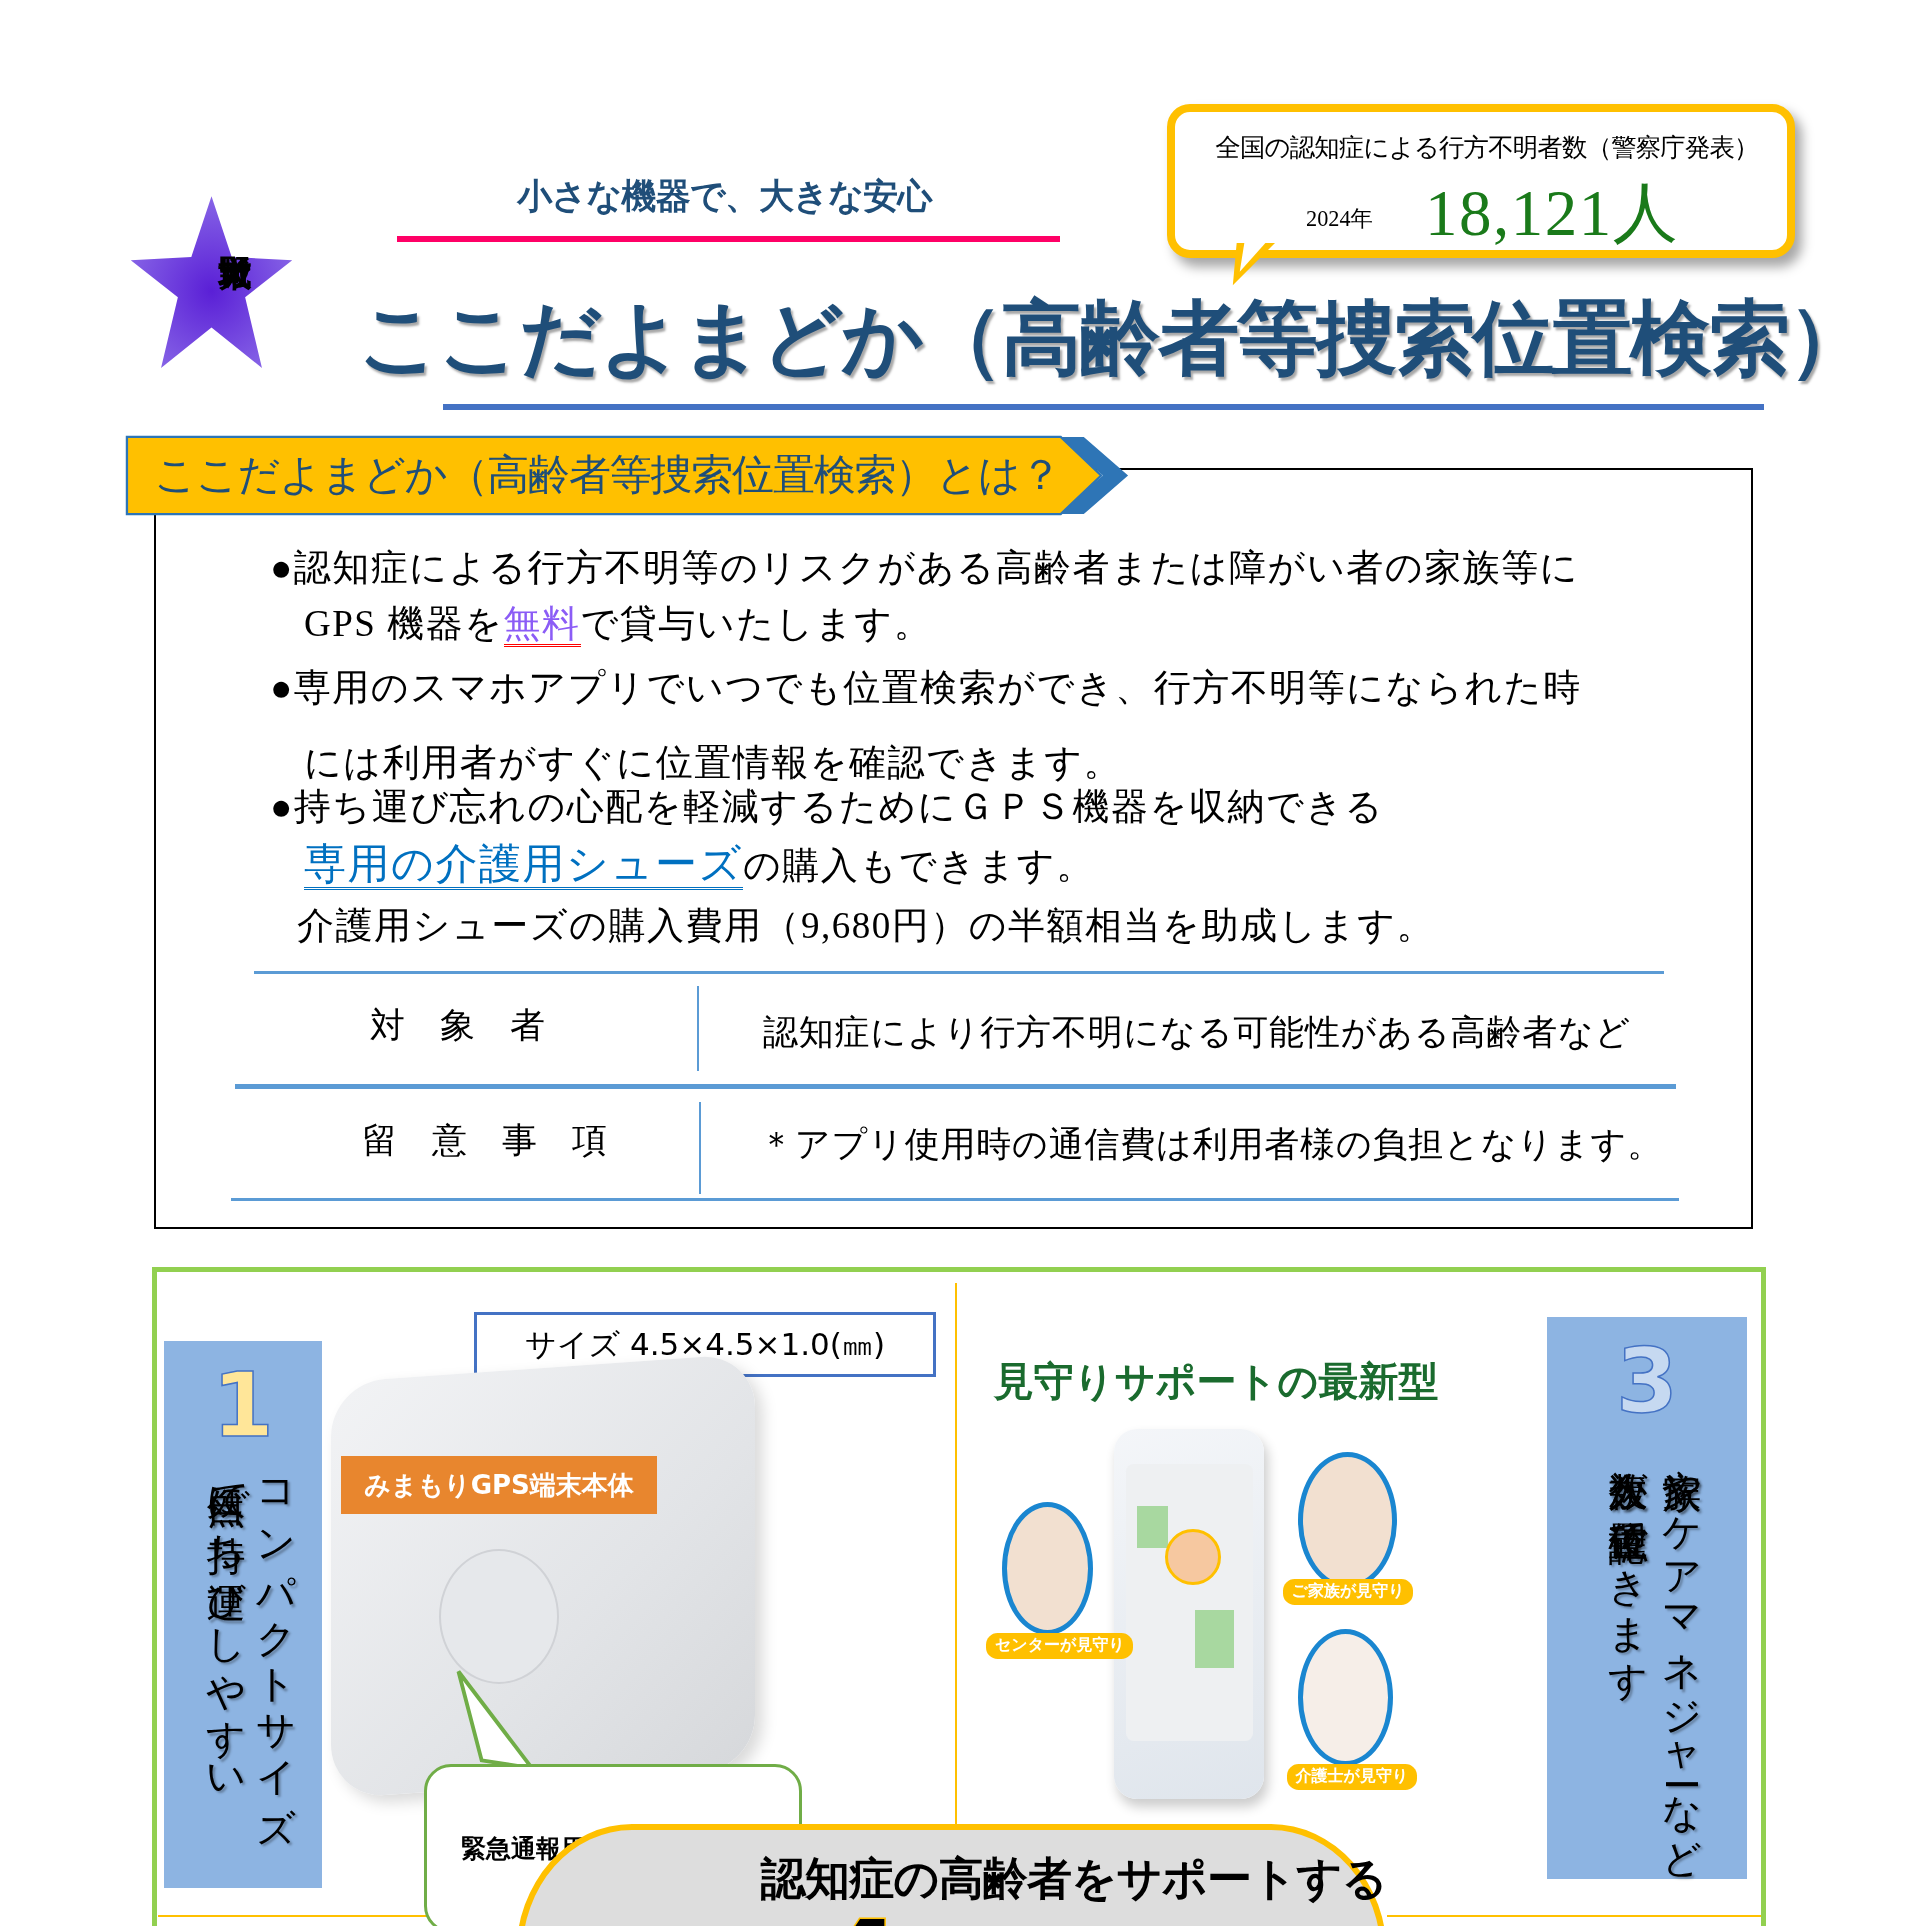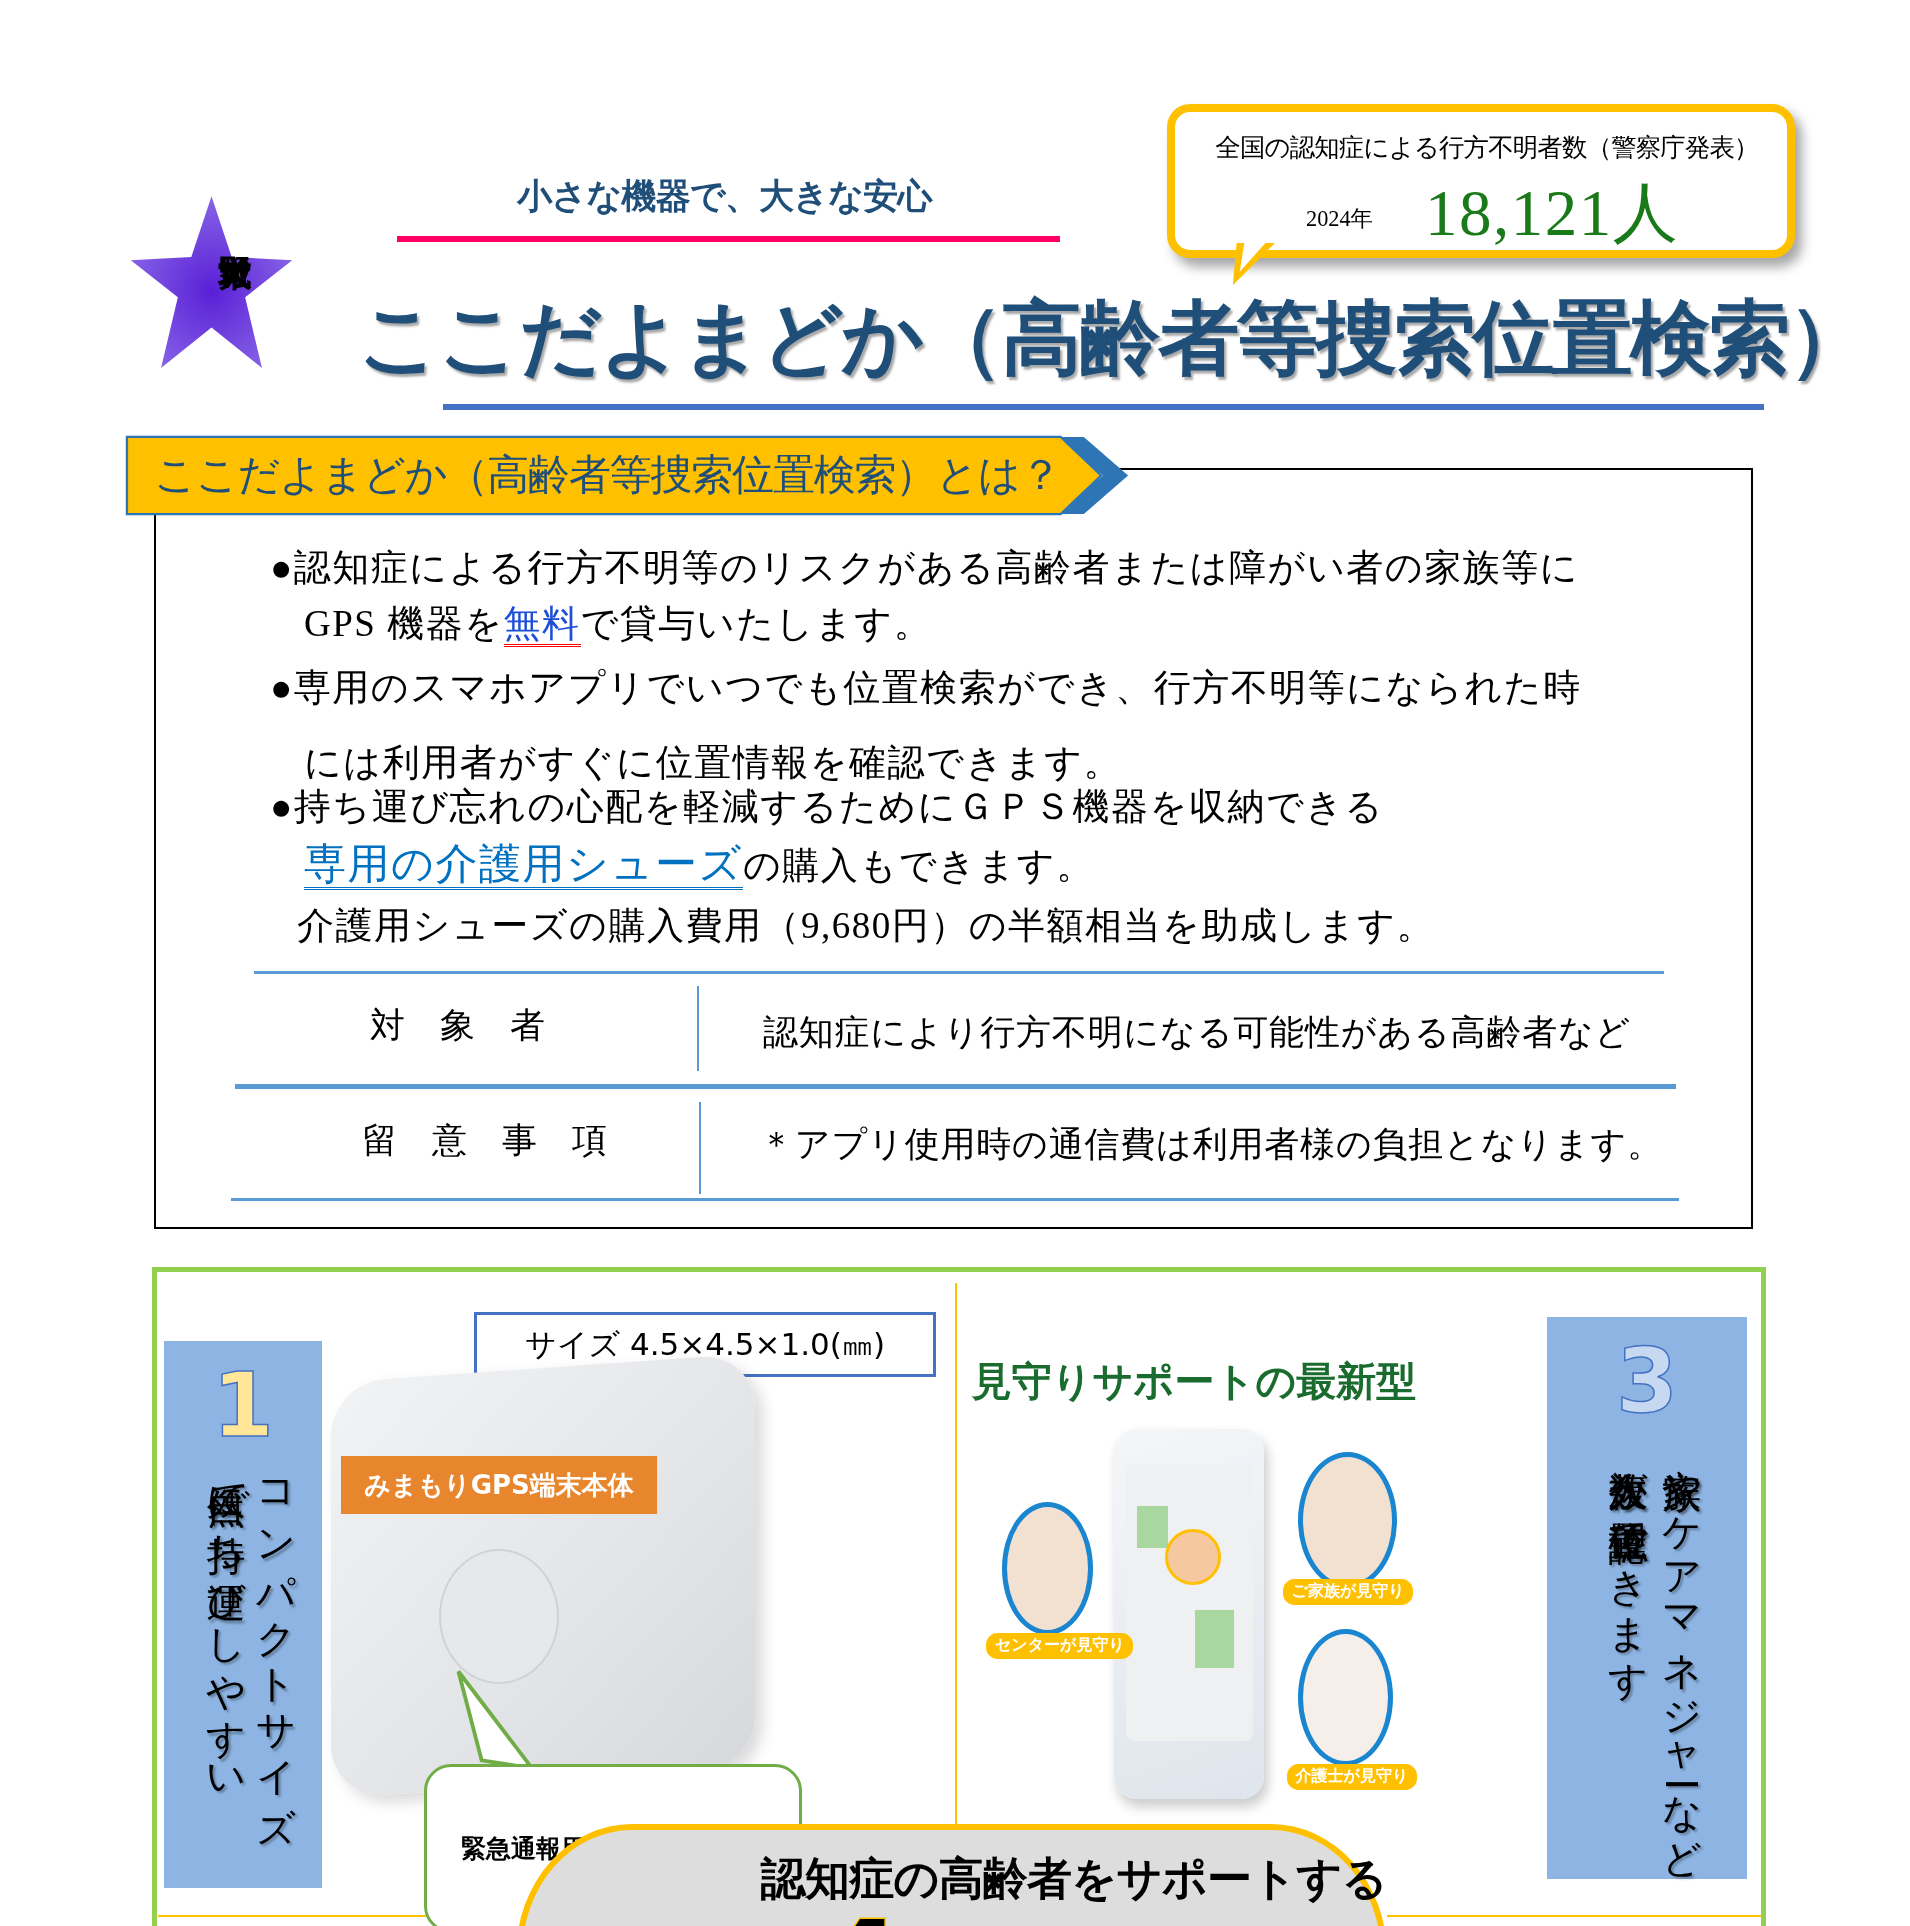--- a/index.html
+++ b/index.html
@@ -27,7 +27,7 @@
   .about-tab-text { left: 154px; top: 447px; font-size: 42px; color: #1f4e79; font-family: "Liberation Serif", "DejaVu Serif", serif; white-space: nowrap; letter-spacing: -1.2px; }
 
   .body-line { font-size: 37px; font-family: "Liberation Serif", "DejaVu Serif", serif; white-space: nowrap; letter-spacing: 1.5px; }
-  .free { color: #1d4ed8; border-bottom: 3.9px double #ff0000; }
+  .free { color: #8b5cf6; border-bottom: 3.9px double #ff0000; }
   .shoes-link { color: #0070c0; border-bottom: 3.9px double #0070c0; font-size: 42px; }
 
   .row-line { height: 3.1px; background: #5b9bd5; }

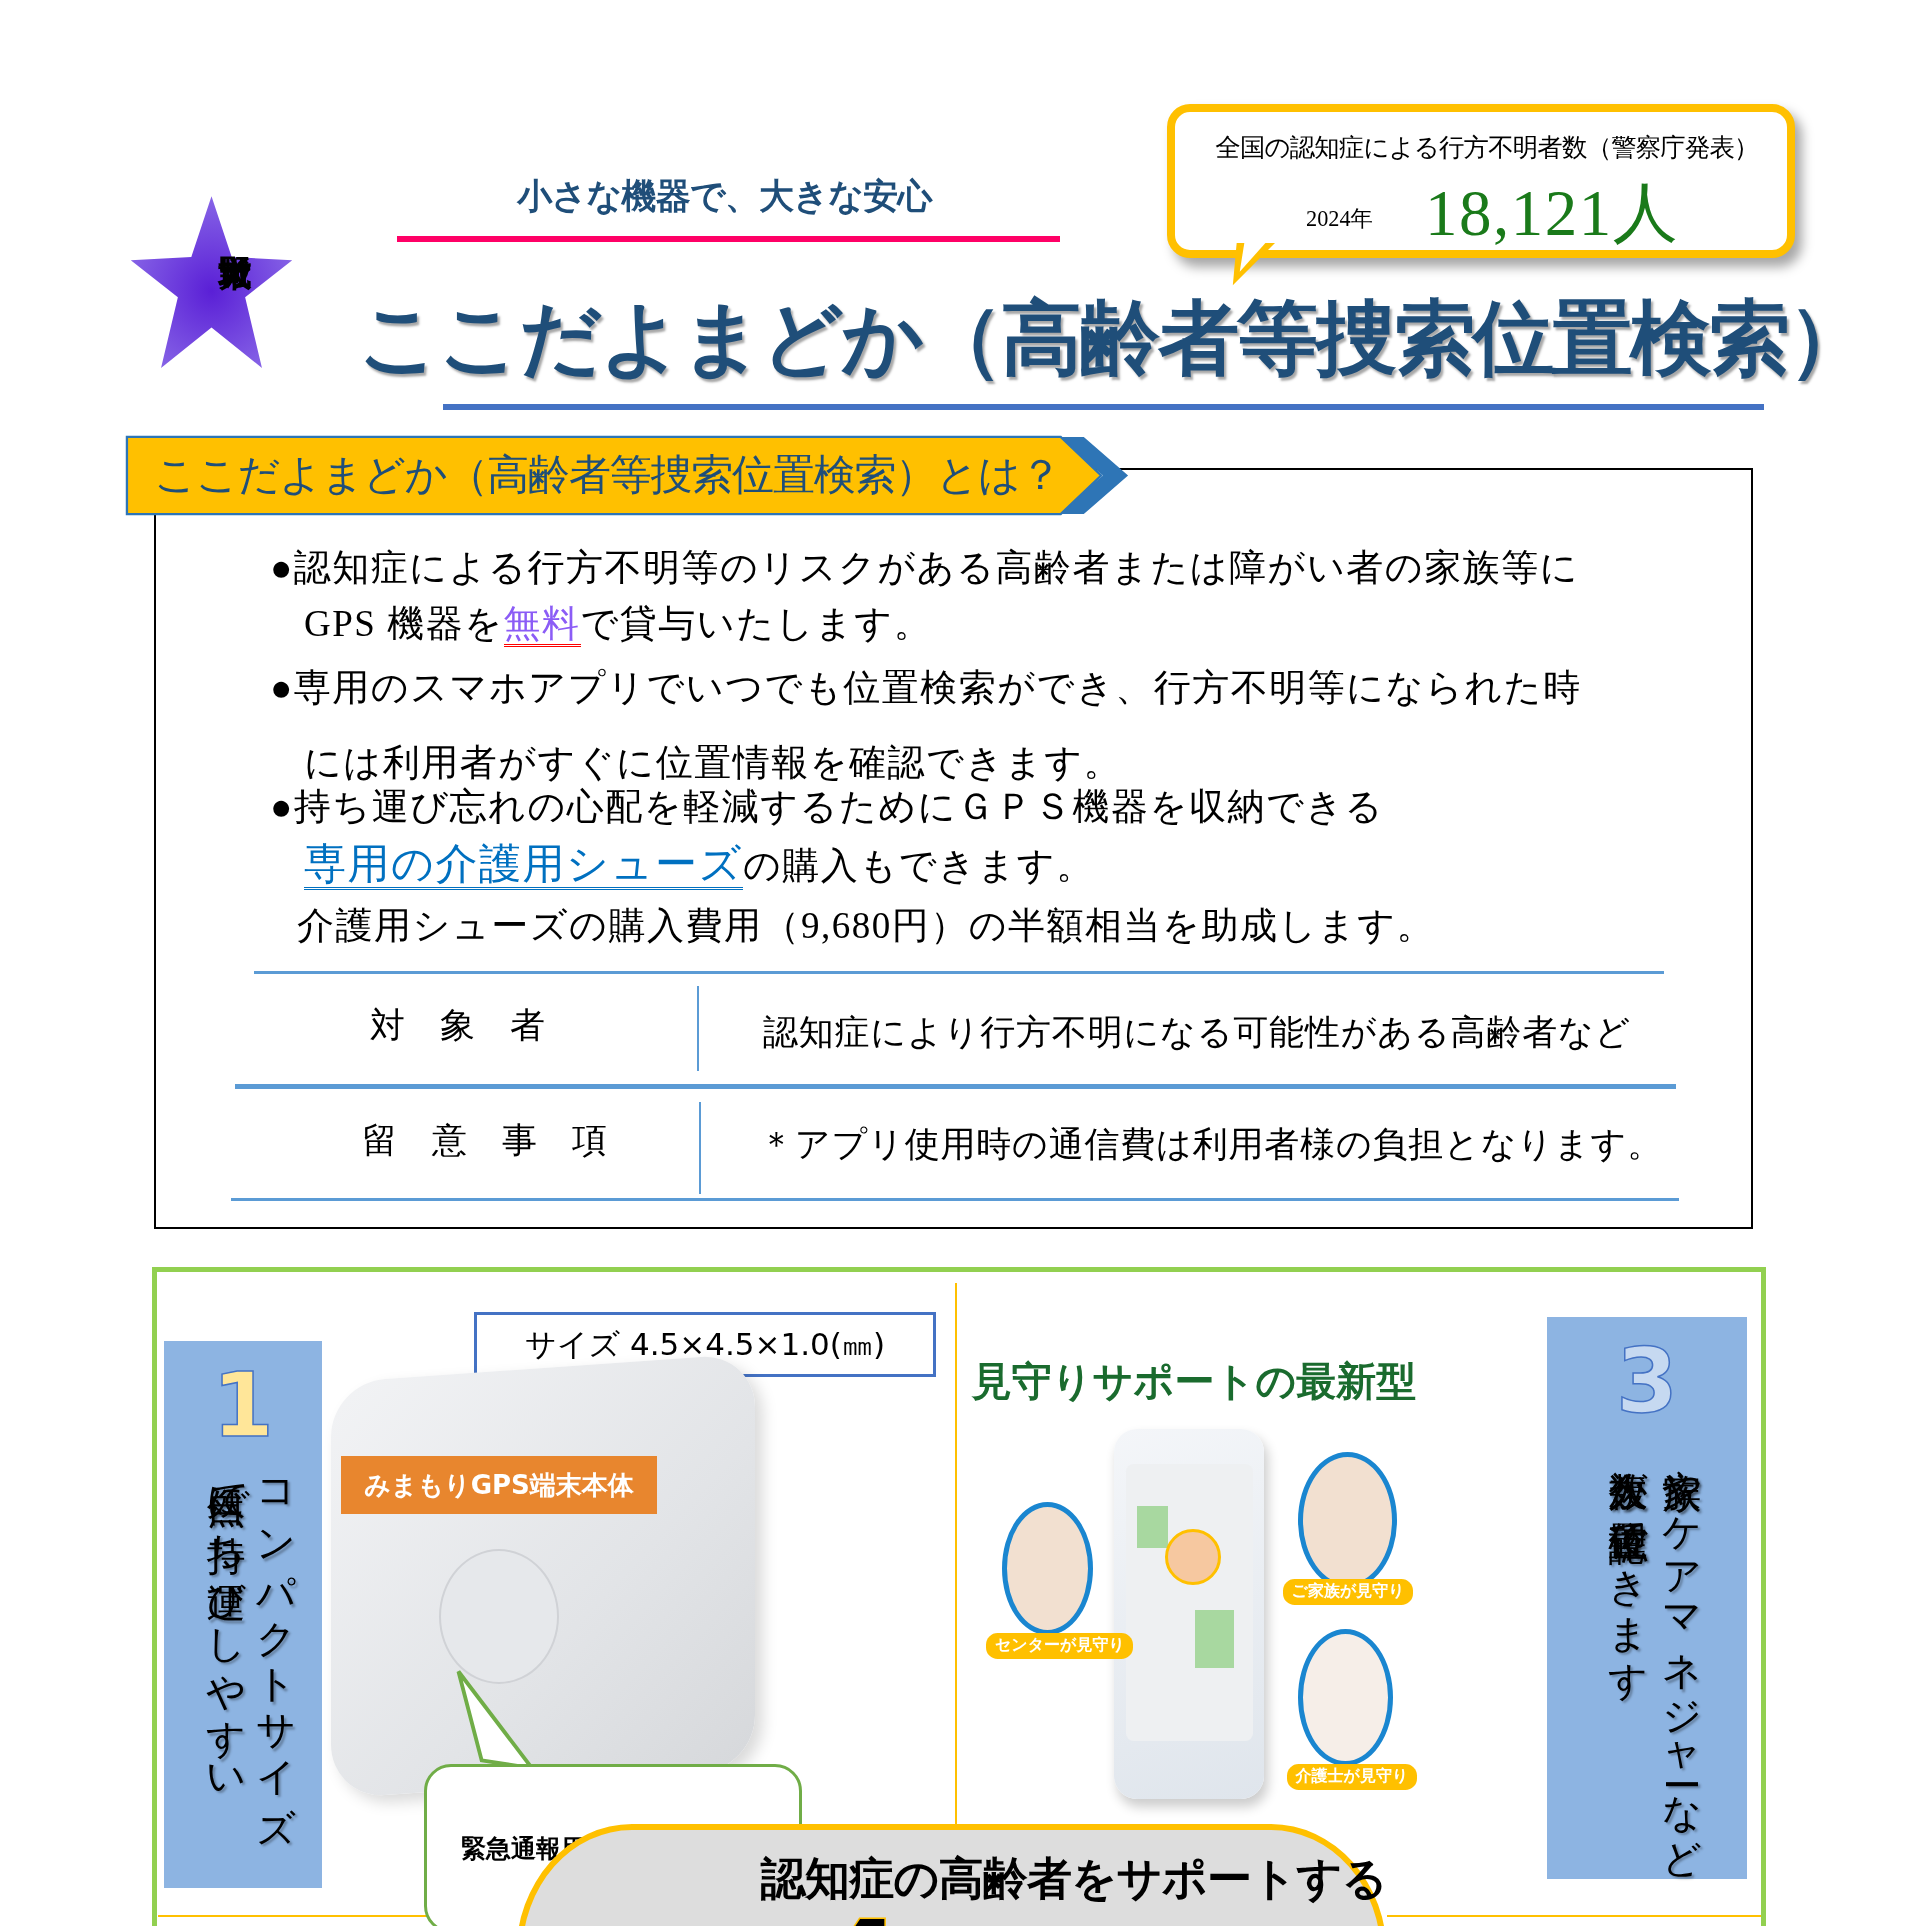--- a/index.html
+++ b/index.html
@@ -52,7 +52,7 @@
   .gps-bubble { left: 424px; top: 1764px; width: 378px; height: 169px; border: 3.9px solid #70ad47; border-radius: 27px; background: #fff; box-sizing: border-box; display: flex; align-items: center; justify-content: center; font-size: 25px; font-weight: bold; white-space: nowrap; }
   .gps-bubble-tail { left: 443px; top: 1656px; width: 116px; height: 116px; }
 
-  .app-banner { left: 963px; top: 1356px; width: 462px; height: 50px; display: flex; align-items: center; justify-content: center; font-size: 40px; color: #1a6b2e; white-space: nowrap; font-weight: bold; }
+  .app-banner { left: 963px; top: 1356px; width: 462px; height: 50px; display: flex; align-items: center; font-size: 40px; color: #1a6b2e; white-space: nowrap; font-weight: bold; }
   .app-dash { height: 11.6px; width: 39px; background: #1a86d0; margin: 0 15.4px; }
   .app-image { left: 971px; top: 1406px; width: 474px; height: 424px; }
   .app-tag { position: absolute; background: #ffc000; color: #fff; font-size: 16px; font-weight: bold; padding: 2.3px 8.5px; border-radius: 11.6px; white-space: nowrap; }

